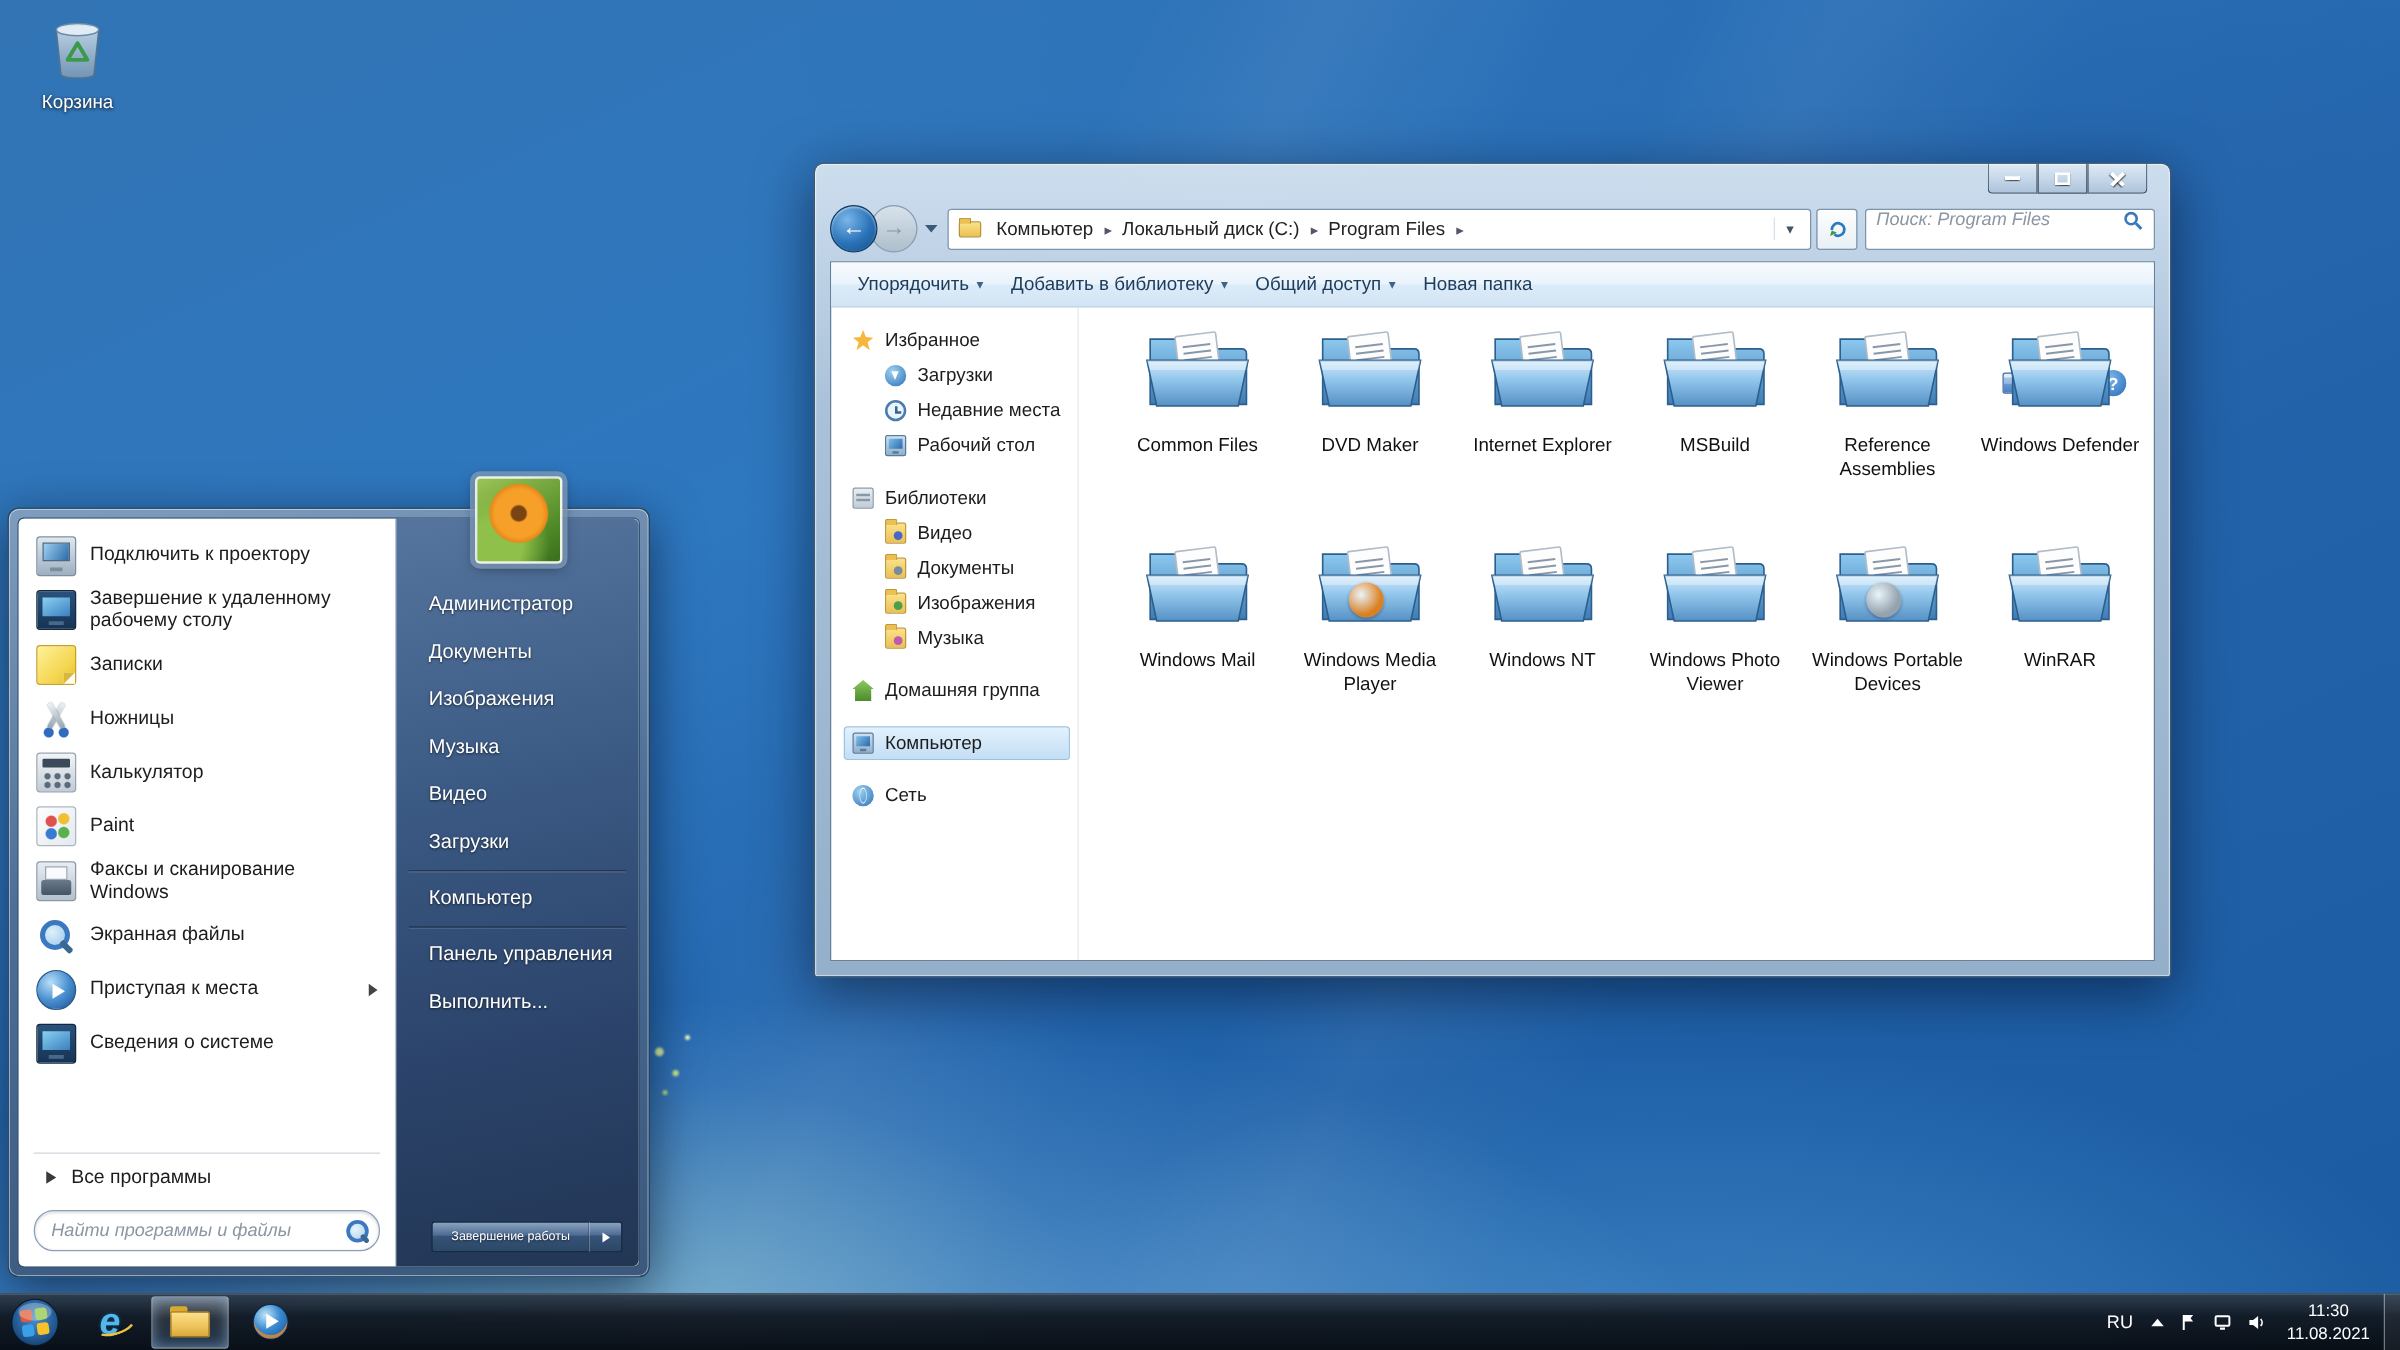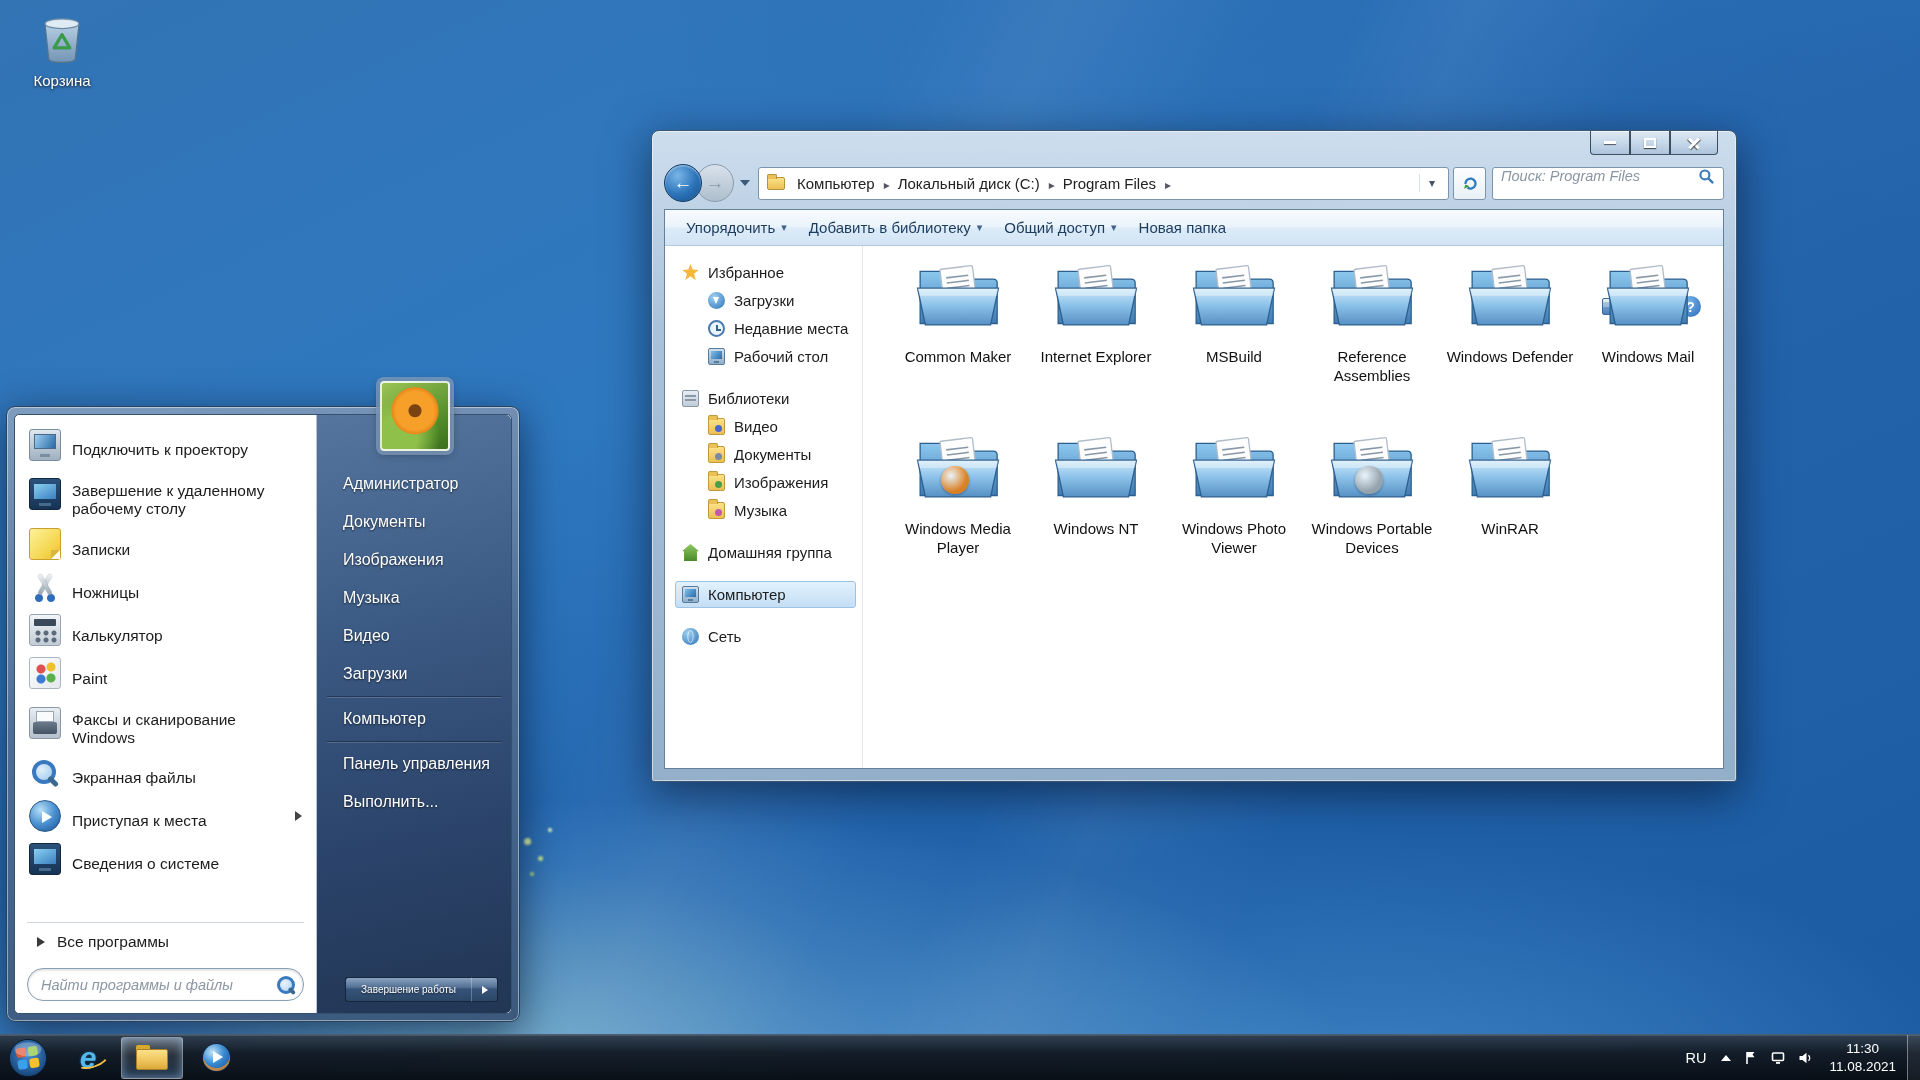--- a/index.html
+++ b/index.html
@@ -417,7 +417,7 @@
                 </svg>
                 
               </div>
-              <div class="folder-label">Common Maker</div>
+              <div class="folder-label">Common Files</div>
             </div>
 
 

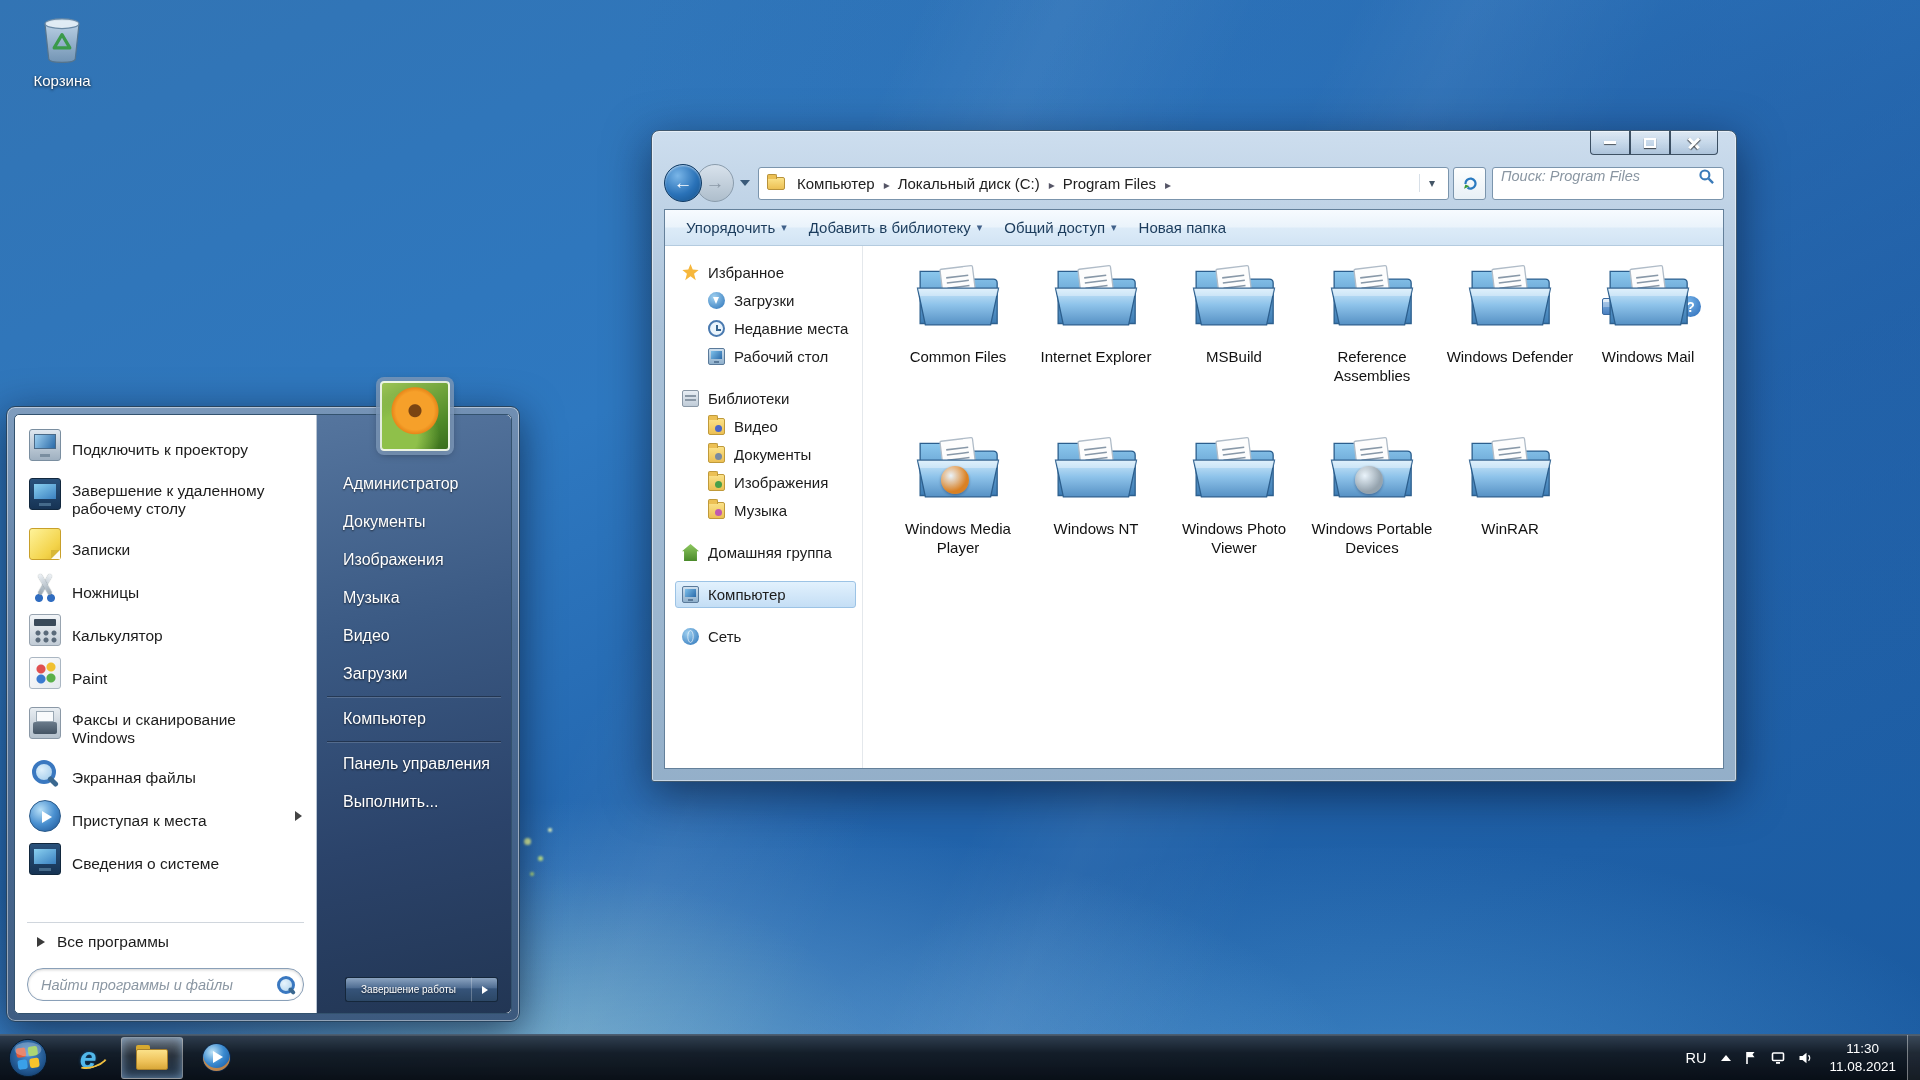--- a/index.html
+++ b/index.html
@@ -420,6 +420,26 @@
               <div class="folder-label">Common Files</div>
             </div>
 
+            <div class="folder">
+              <div class="folder-icon">
+                <svg viewBox="0 0 72 60">
+                  <path class="f-back" d="M7 8 h19 l5 6 h32 q3 0 3 3 v31 H7 Z"></path>
+                  <g class="f-papers">
+                    <rect x="24" y="5" width="25" height="33" rx="1" transform="rotate(-7 36 21)"></rect>
+                    <g class="f-lines" transform="rotate(-7 36 21)">
+                      <line x1="28" y1="12" x2="45" y2="12"></line>
+                      <line x1="28" y1="16" x2="45" y2="16"></line>
+                      <line x1="28" y1="20" x2="45" y2="20"></line>
+                      <line x1="28" y1="24" x2="45" y2="24"></line>
+                    </g>
+                  </g>
+                  <path class="f-front" d="M5 21 h62 l-6 28 H11 Z"></path>
+                  <path class="f-sheen" d="M5 21 h62 l-1.5 6 H6.8 Z"></path>
+                </svg>
+                
+              </div>
+              <div class="folder-label">DVD Maker</div>
+            </div>
 
             <div class="folder">
               <div class="folder-icon">

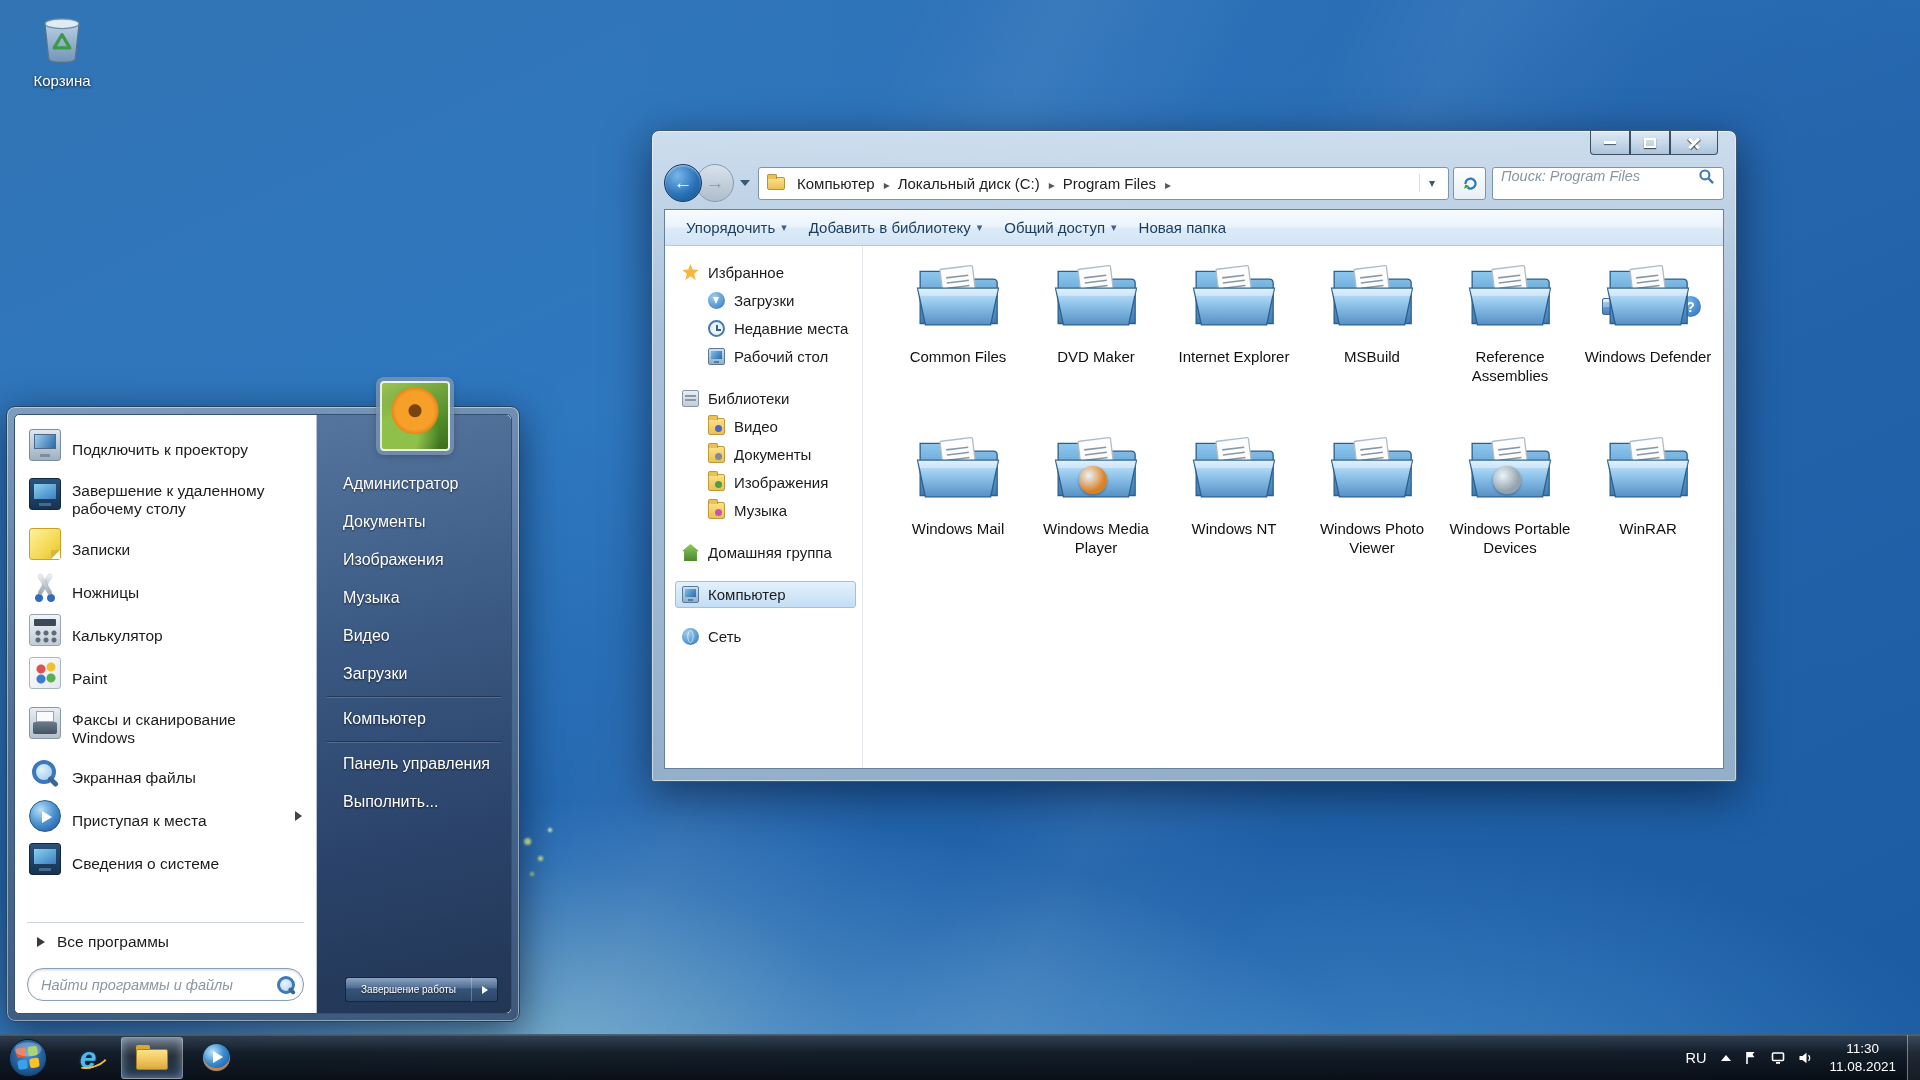--- a/index.html
+++ b/index.html
@@ -126,7 +126,7 @@
   .sm-left { width:302px; flex:none; background:#fff; border-radius:5px 0 0 5px; display:flex; flex-direction:column; border-right:1px solid #b8c4d2; }
   .sm-apps { flex:1; padding:8px 4px 0 6px; overflow:hidden; }
   .sm-app { display:flex; align-items:center; gap:11px; padding:4px 8px; min-height:43px; border-radius:4px; cursor:default; }
-  .sm-app-label { font-size:15.5px; color:#1c1c1c; line-height:1.18; flex:1;margin-top:12px; }
+  .sm-app-label { font-size:15.5px; color:#1c1c1c; line-height:1.18; flex:1; }
   .sub-arrow { visibility:hidden; width:0; height:0; border-top:5px solid transparent; border-bottom:5px solid transparent; border-left:7px solid #444; margin-right:2px; }
   .sm-app.has-submenu .sub-arrow { visibility:visible; }
   .sm-allprog { margin:4px 12px 0; padding:10px 4px 9px 10px; border-top:1px solid #d0d6dd; display:flex; align-items:center; gap:12px; font-size:15.5px; color:#1c1c1c; cursor:default; }

